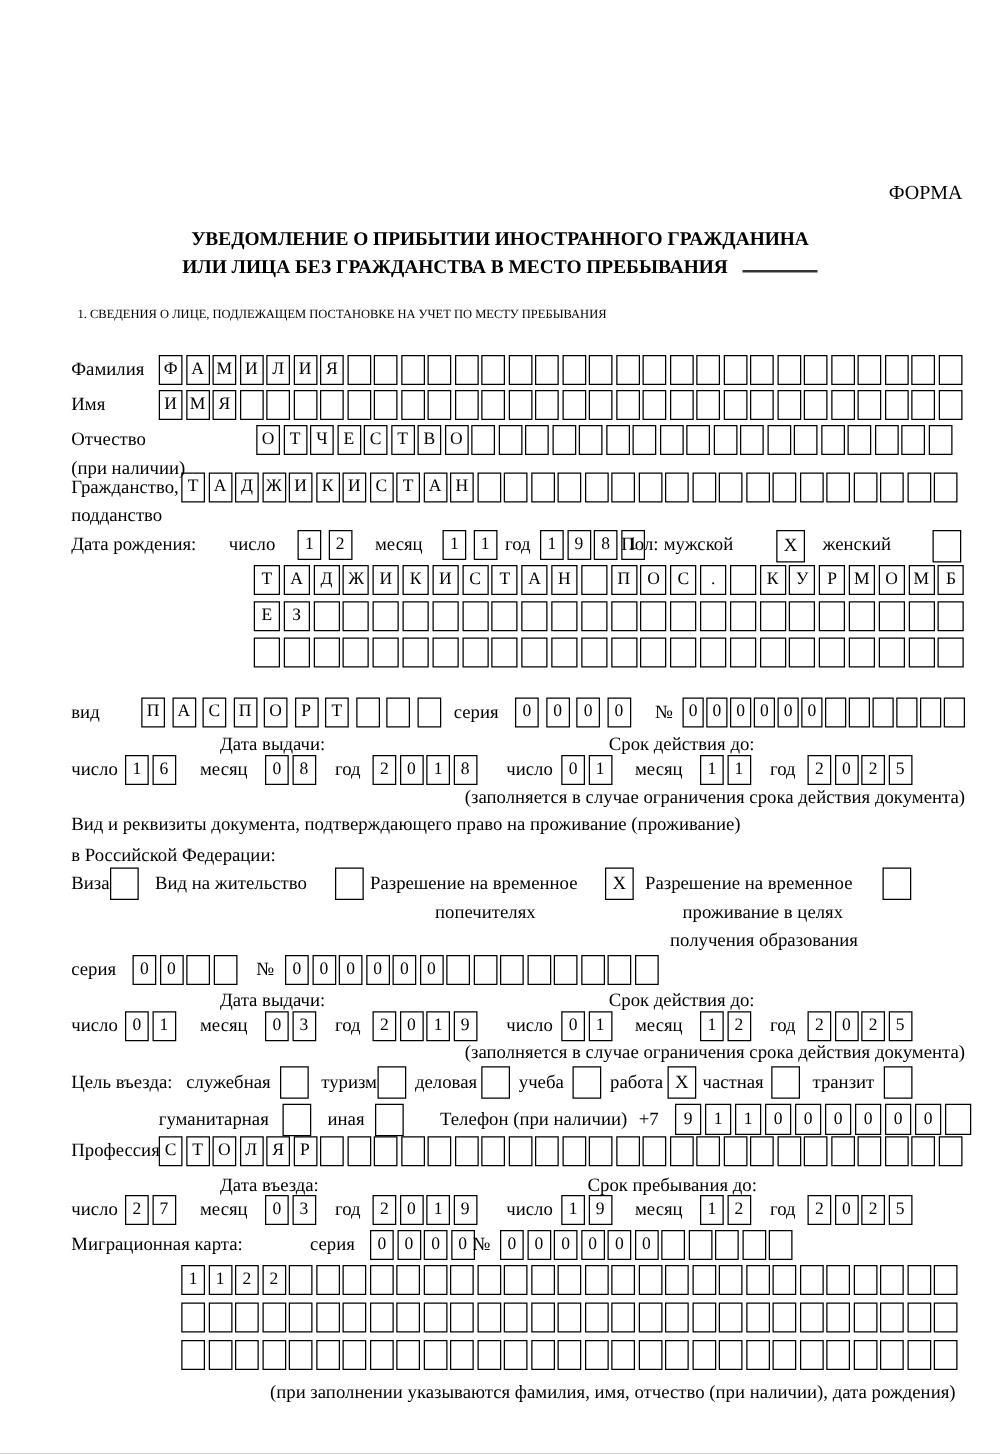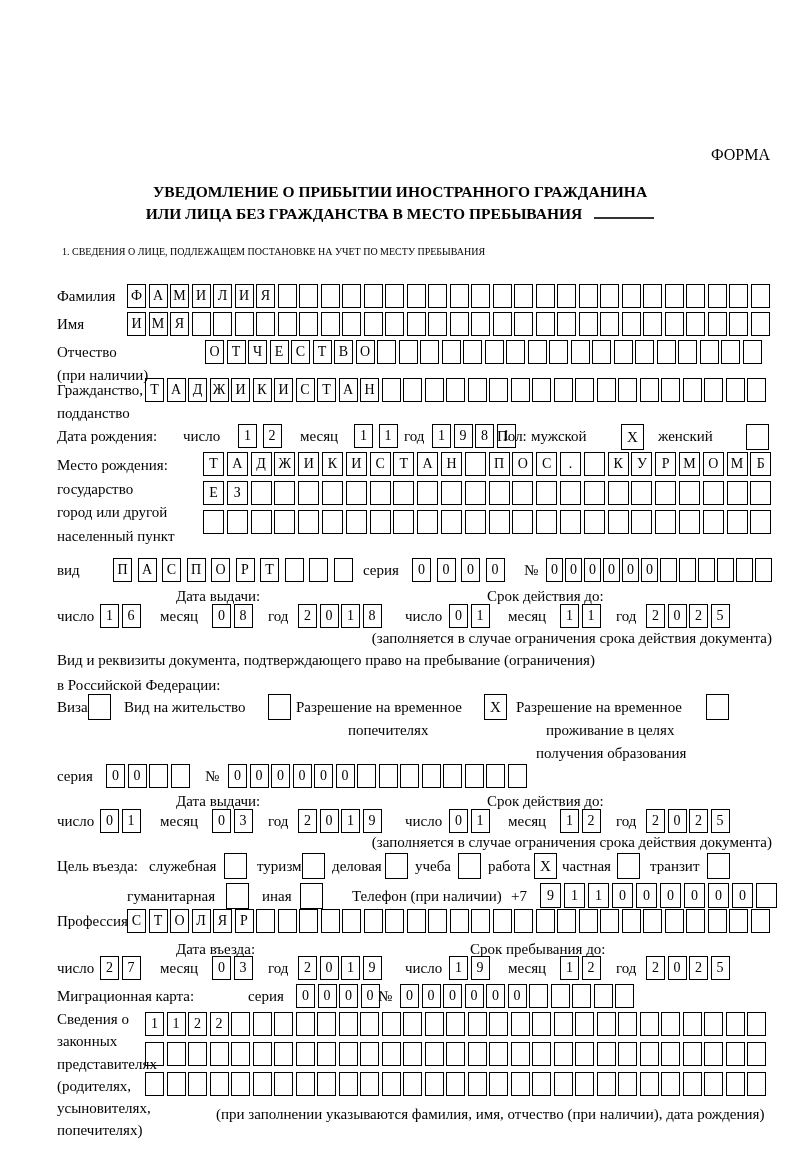--- a/index.html
+++ b/index.html
@@ -198,12 +198,6 @@
   <span class="abs lbl" style="top:428px;left:658px">женский</span>
   <div class="cb" style="top:424px;left:746px"></div>
 
-  <div class="abs lbl" style="top:454px;left:57px;line-height:23.5px">
-    <div>Место рождения:</div>
-    <div>государство</div>
-    <div>город или другой</div>
-    <div>населенный пункт</div>
-  </div>
   <div class="abs cells w" style="top:452px;left:203px">
       <span class="cell">Т</span>
       <span class="cell">А</span>

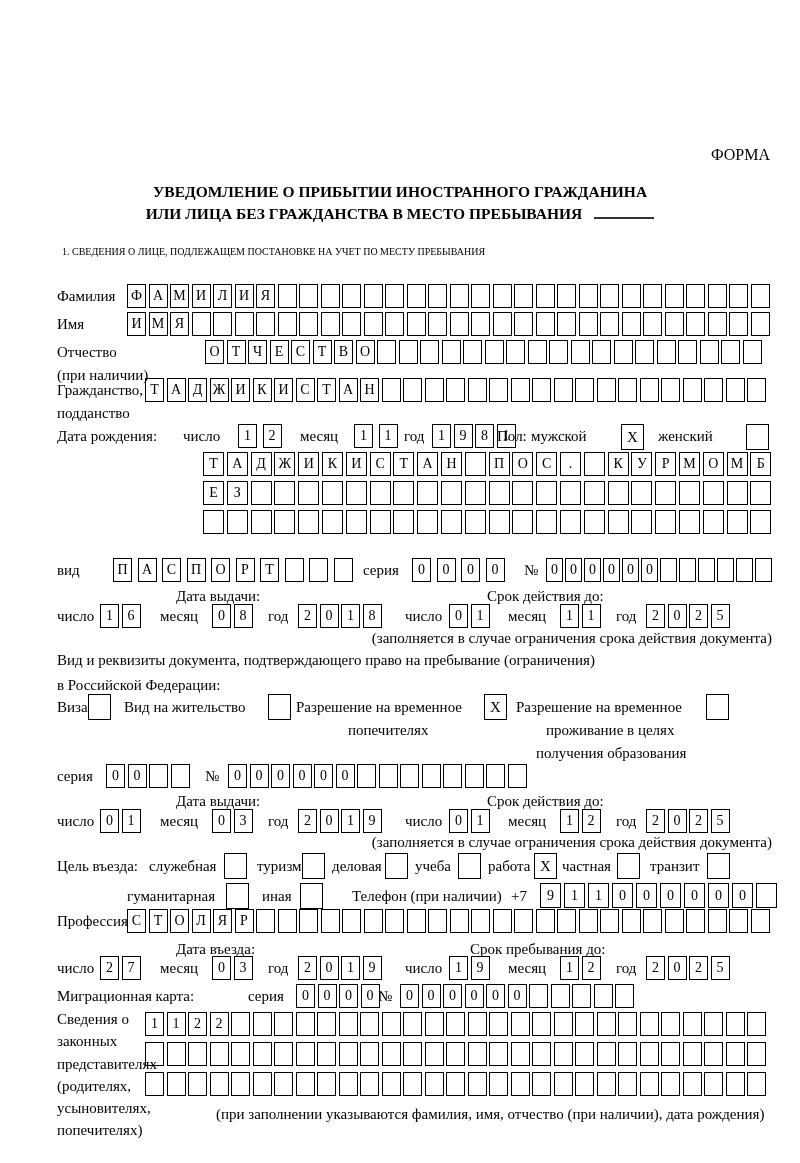--- a/index.html
+++ b/index.html
@@ -353,7 +353,7 @@
     </div>
   <div class="abs sm" style="top:630px;left:300px;width:472px;text-align:right">(заполняется в случае ограничения срока действия документа)</div>
 
-  <div class="abs lbl" style="top:652px;left:57px">Вид и реквизиты документа, подтверждающего право на пребывание (ограничения)</div>
+  <div class="abs lbl" style="top:652px;left:57px">Вид и реквизиты документа, подтверждающего право на проживание (проживание)</div>
   <div class="abs lbl" style="top:677px;left:57px">в Российской Федерации:</div>
 
   <span class="abs lbl" style="top:699px;left:57px">Виза</span>

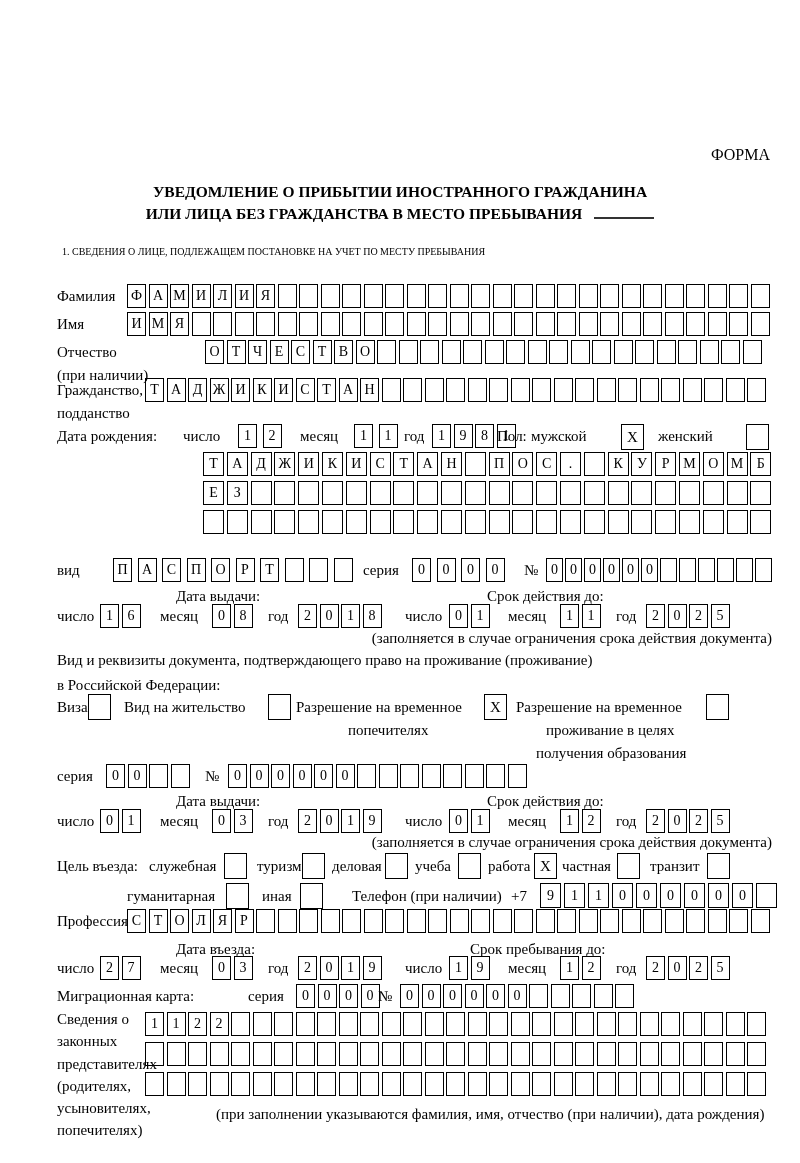--- a/index.html
+++ b/index.html
@@ -562,14 +562,6 @@
       <span class="cell"></span>
     </div>
 
-  <div class="abs lbl" style="top:1008px;left:57px;line-height:22.3px">
-    <div>Сведения о</div>
-    <div>законных</div>
-    <div>представителях</div>
-    <div>(родителях,</div>
-    <div>усыновителях,</div>
-    <div>попечителях)</div>
-  </div>
   <div class="abs cells" style="top:1012px;left:145px">
       <span class="cell">1</span>
       <span class="cell">1</span>

